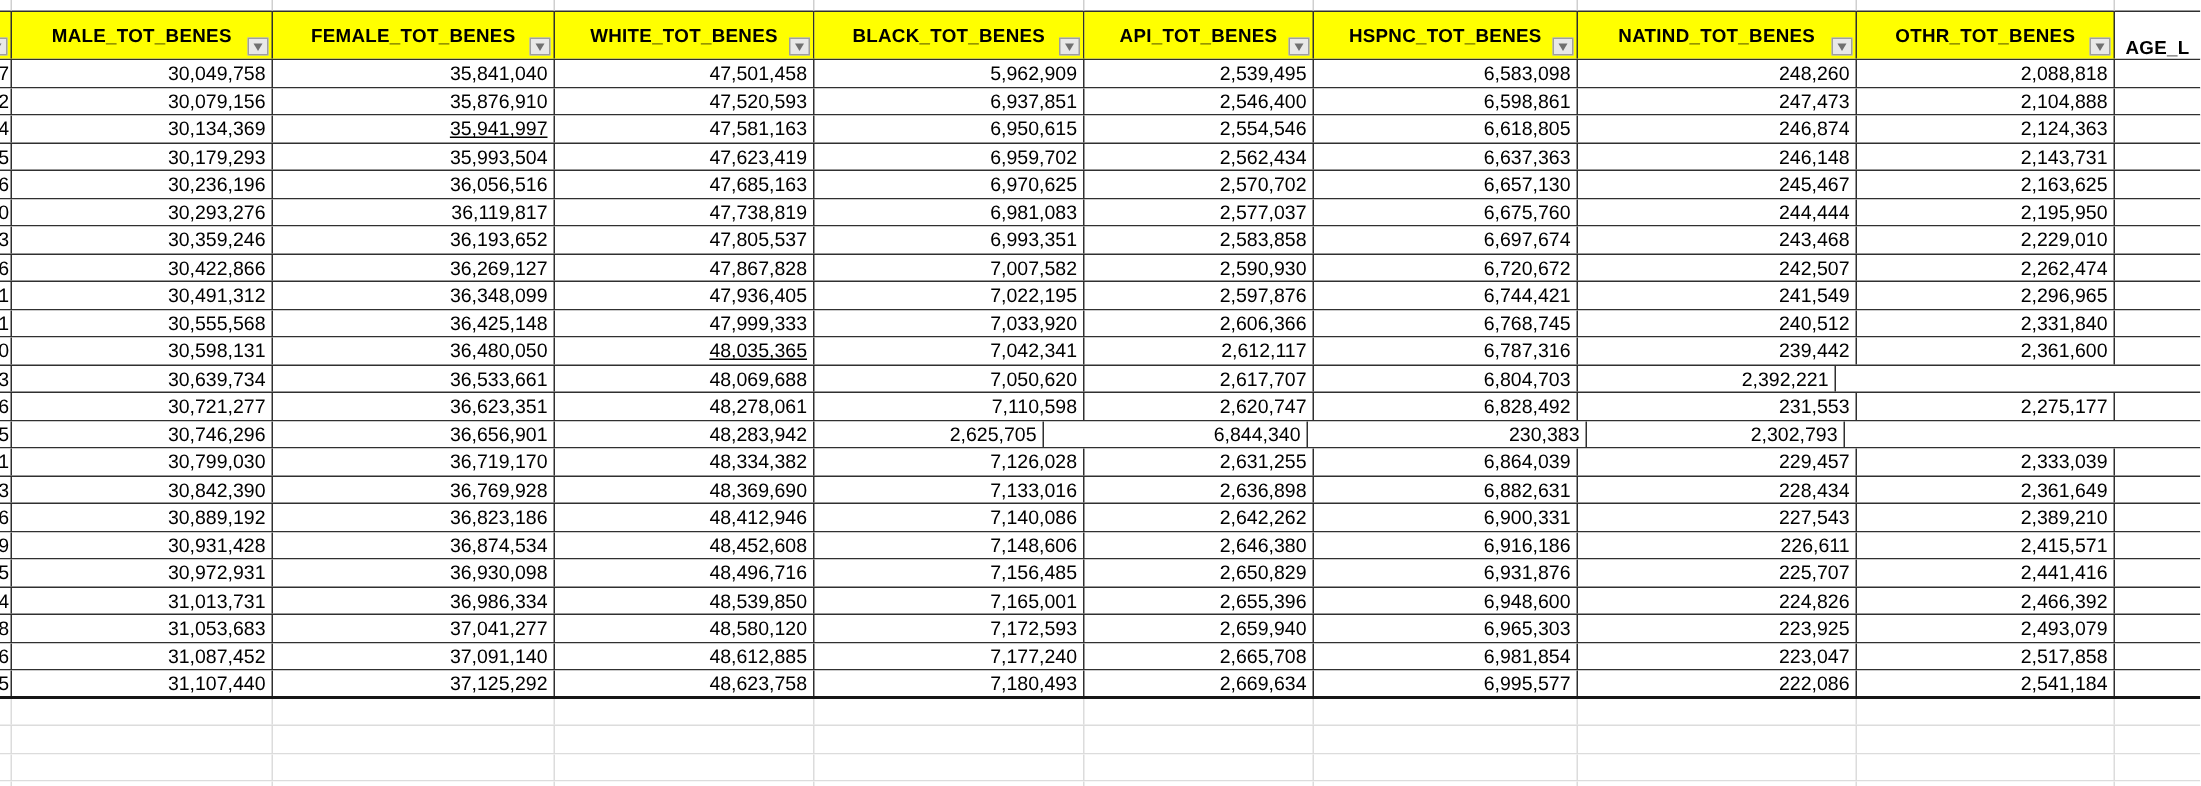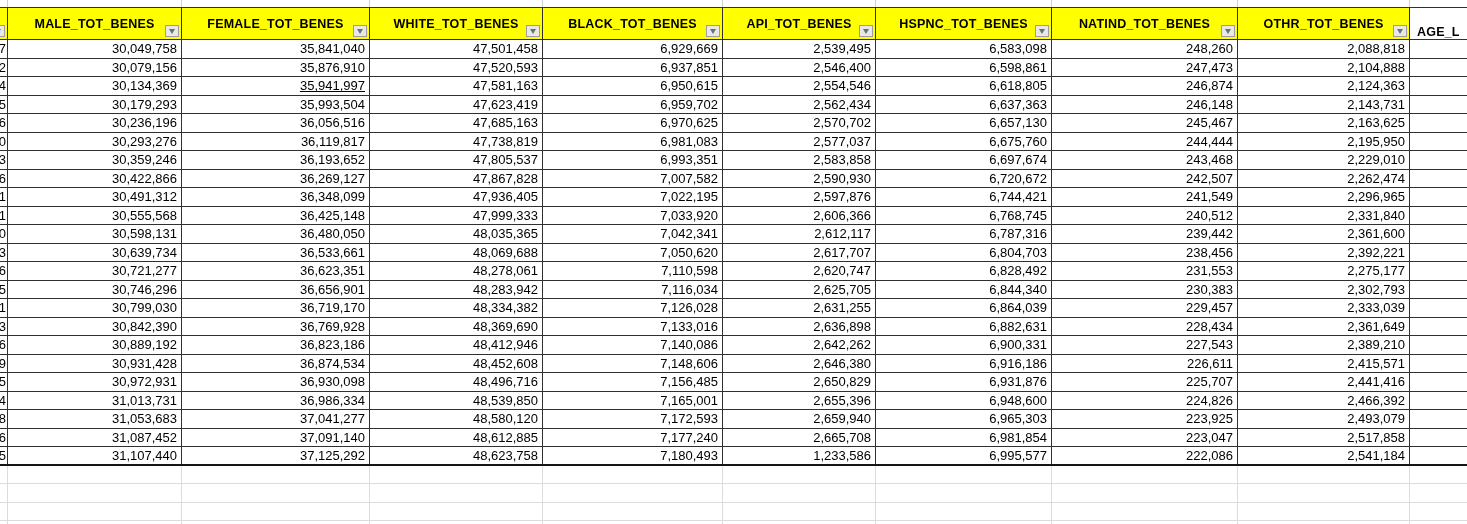--- a/index.html
+++ b/index.html
@@ -120,7 +120,7 @@
         <div class="cell num" style="width: 174px;">30,049,758</div>
         <div class="cell num" style="width: 188px;">35,841,040</div>
         <div class="cell num" style="width: 173px;">47,501,458</div>
-        <div class="cell num" style="width: 180px;">6,929,669</div>
+        <div class="cell num" style="width: 180px;">5,962,909</div>
         <div class="cell num" style="width: 153px;">2,539,495</div>
         <div class="cell num" style="width: 176px;">6,583,098</div>
         <div class="cell num" style="width: 186px;">248,260</div>

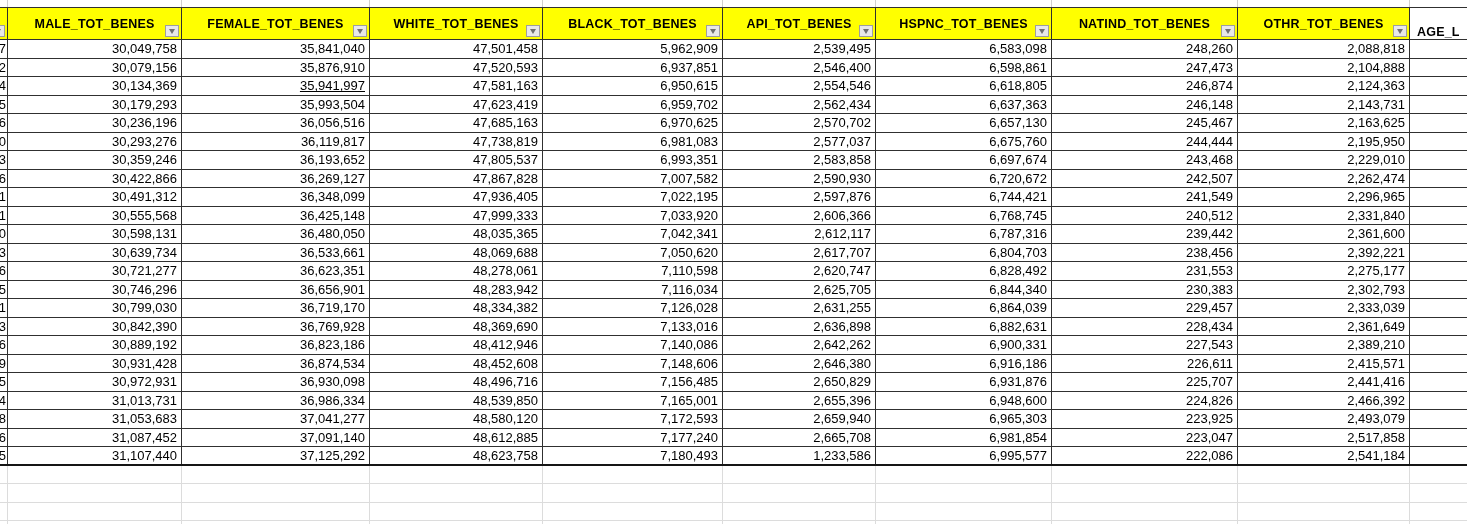--- a/index.html
+++ b/index.html
@@ -239,7 +239,7 @@
         <div class="cell num digit" style="width: 8px;">0</div>
         <div class="cell num" style="width: 174px;">30,598,131</div>
         <div class="cell num" style="width: 188px;">36,480,050</div>
-        <div class="cell num" style="width: 173px;">48,035,365</div>
+        <div class="cell num" style="width: 173px; text-decoration: underline;">48,035,365</div>
         <div class="cell num" style="width: 180px;">7,042,341</div>
         <div class="cell num" style="width: 153px;">2,612,117</div>
         <div class="cell num" style="width: 176px;">6,787,316</div>

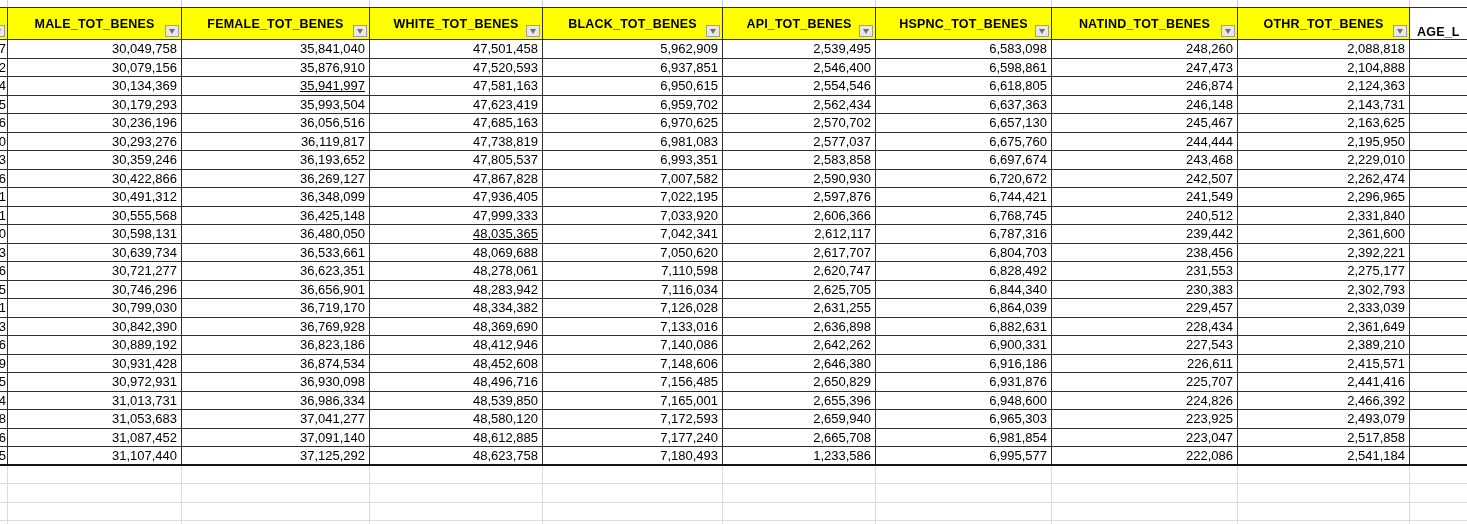--- a/index.html
+++ b/index.html
@@ -255,7 +255,6 @@
         <div class="cell num" style="width: 180px;">7,050,620</div>
         <div class="cell num" style="width: 153px;">2,617,707</div>
         <div class="cell num" style="width: 176px;">6,804,703</div>
-        <div class="cell num" style="width: 186px;">238,456</div>
         <div class="cell num" style="width: 172px;">2,392,221</div>
         <div class="cell num agecell" style="width: 57px;"></div>
       </div>

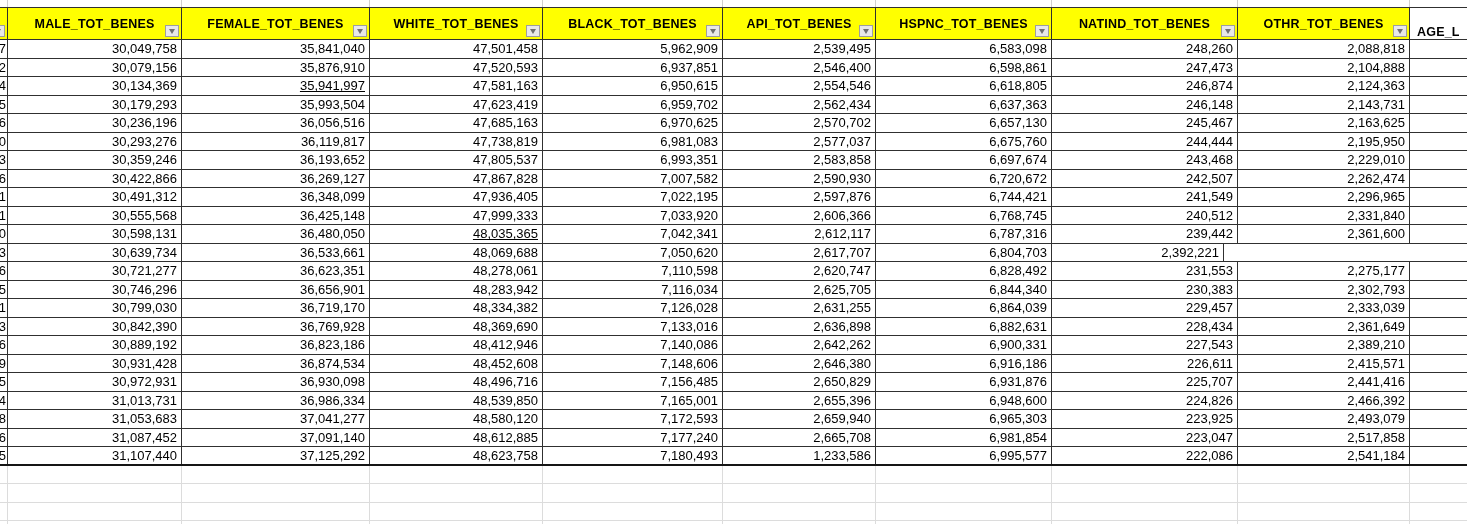--- a/index.html
+++ b/index.html
@@ -275,7 +275,6 @@
         <div class="cell num" style="width: 174px;">30,746,296</div>
         <div class="cell num" style="width: 188px;">36,656,901</div>
         <div class="cell num" style="width: 173px;">48,283,942</div>
-        <div class="cell num" style="width: 180px;">7,116,034</div>
         <div class="cell num" style="width: 153px;">2,625,705</div>
         <div class="cell num" style="width: 176px;">6,844,340</div>
         <div class="cell num" style="width: 186px;">230,383</div>

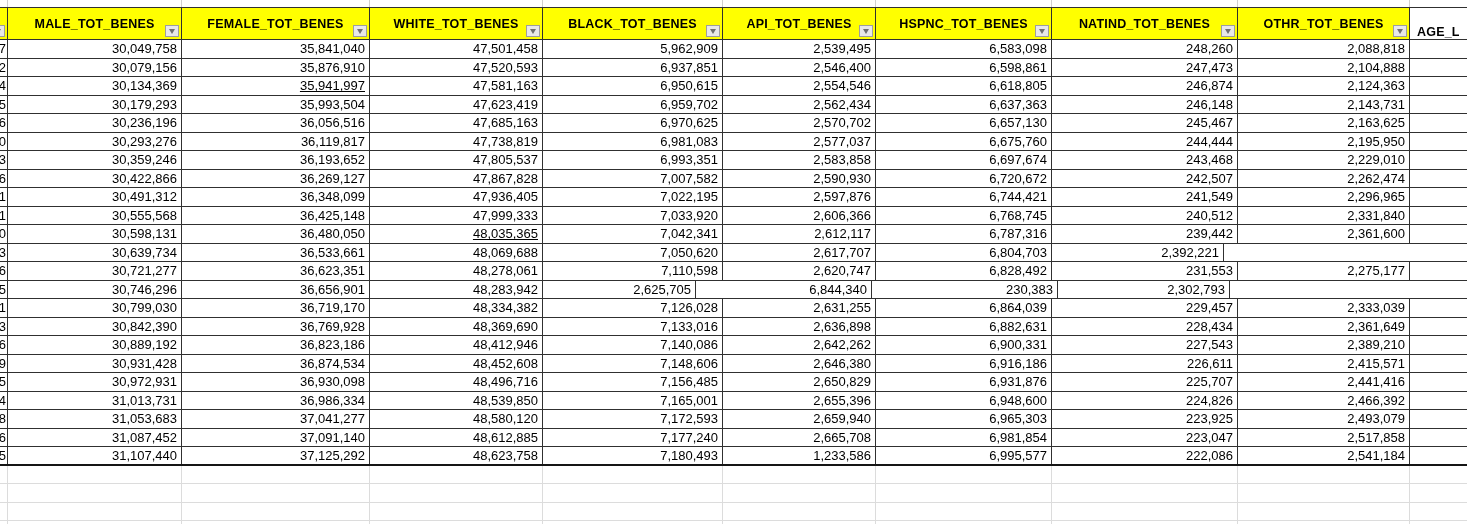--- a/index.html
+++ b/index.html
@@ -383,7 +383,7 @@
         <div class="cell num" style="width: 188px;">37,125,292</div>
         <div class="cell num" style="width: 173px;">48,623,758</div>
         <div class="cell num" style="width: 180px;">7,180,493</div>
-        <div class="cell num" style="width: 153px;">1,233,586</div>
+        <div class="cell num" style="width: 153px;">2,669,634</div>
         <div class="cell num" style="width: 176px;">6,995,577</div>
         <div class="cell num" style="width: 186px;">222,086</div>
         <div class="cell num" style="width: 172px;">2,541,184</div>

